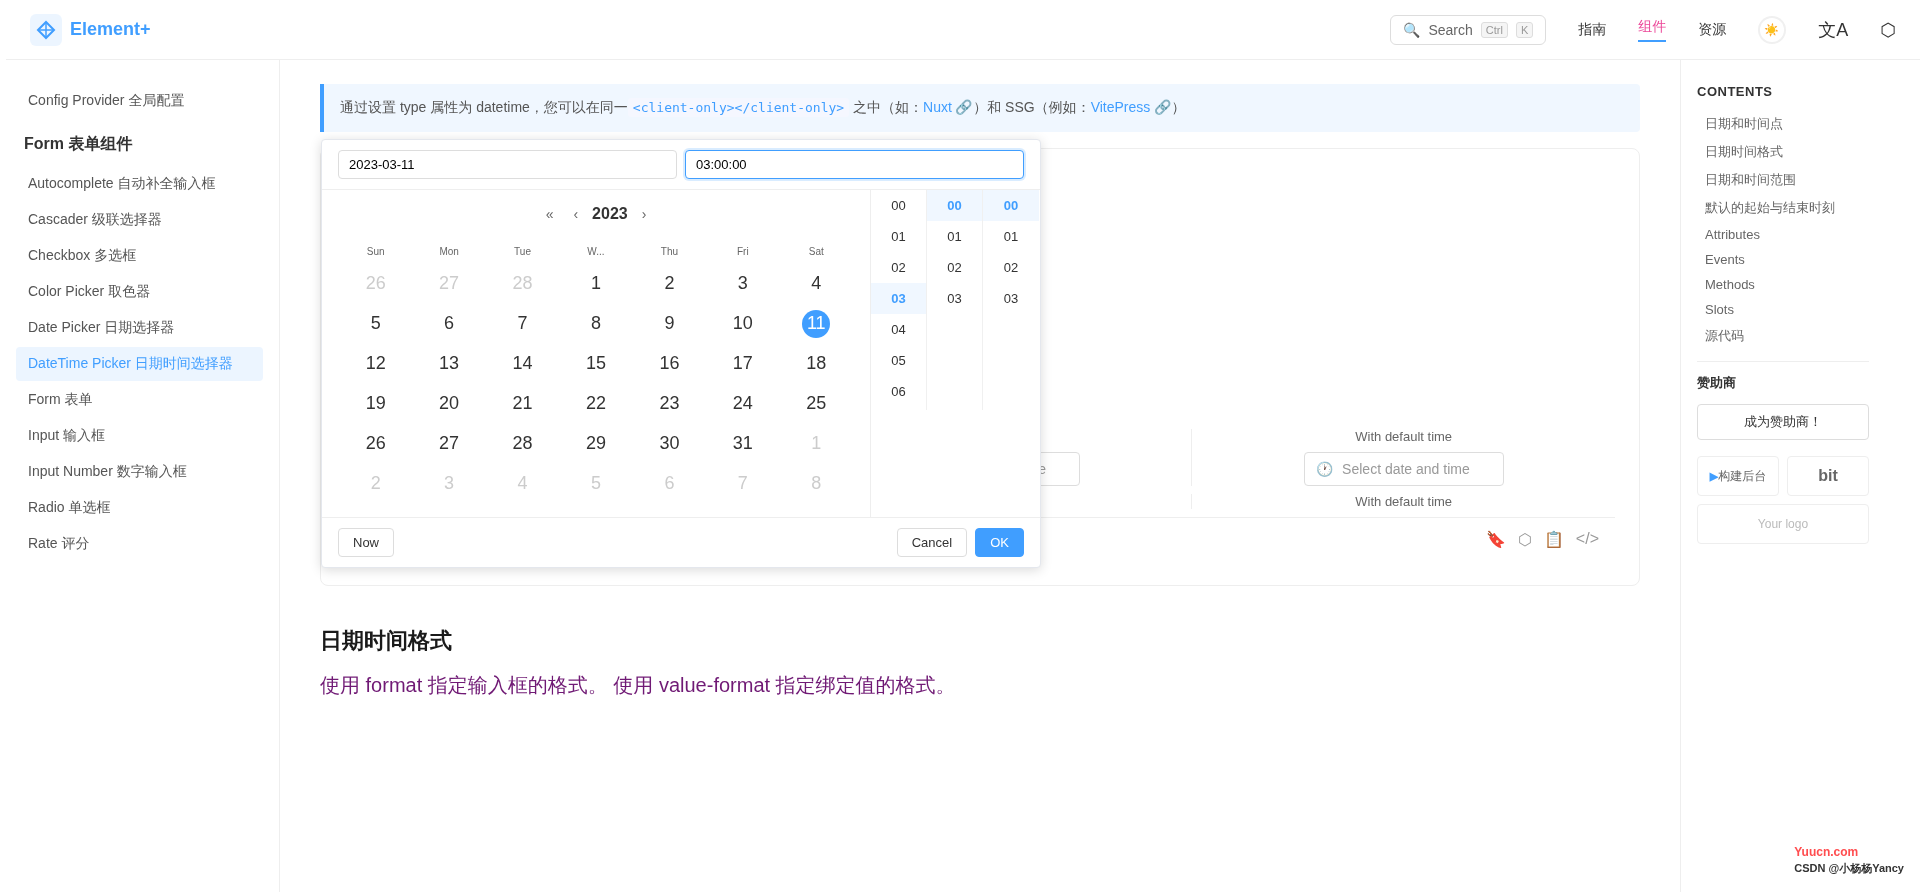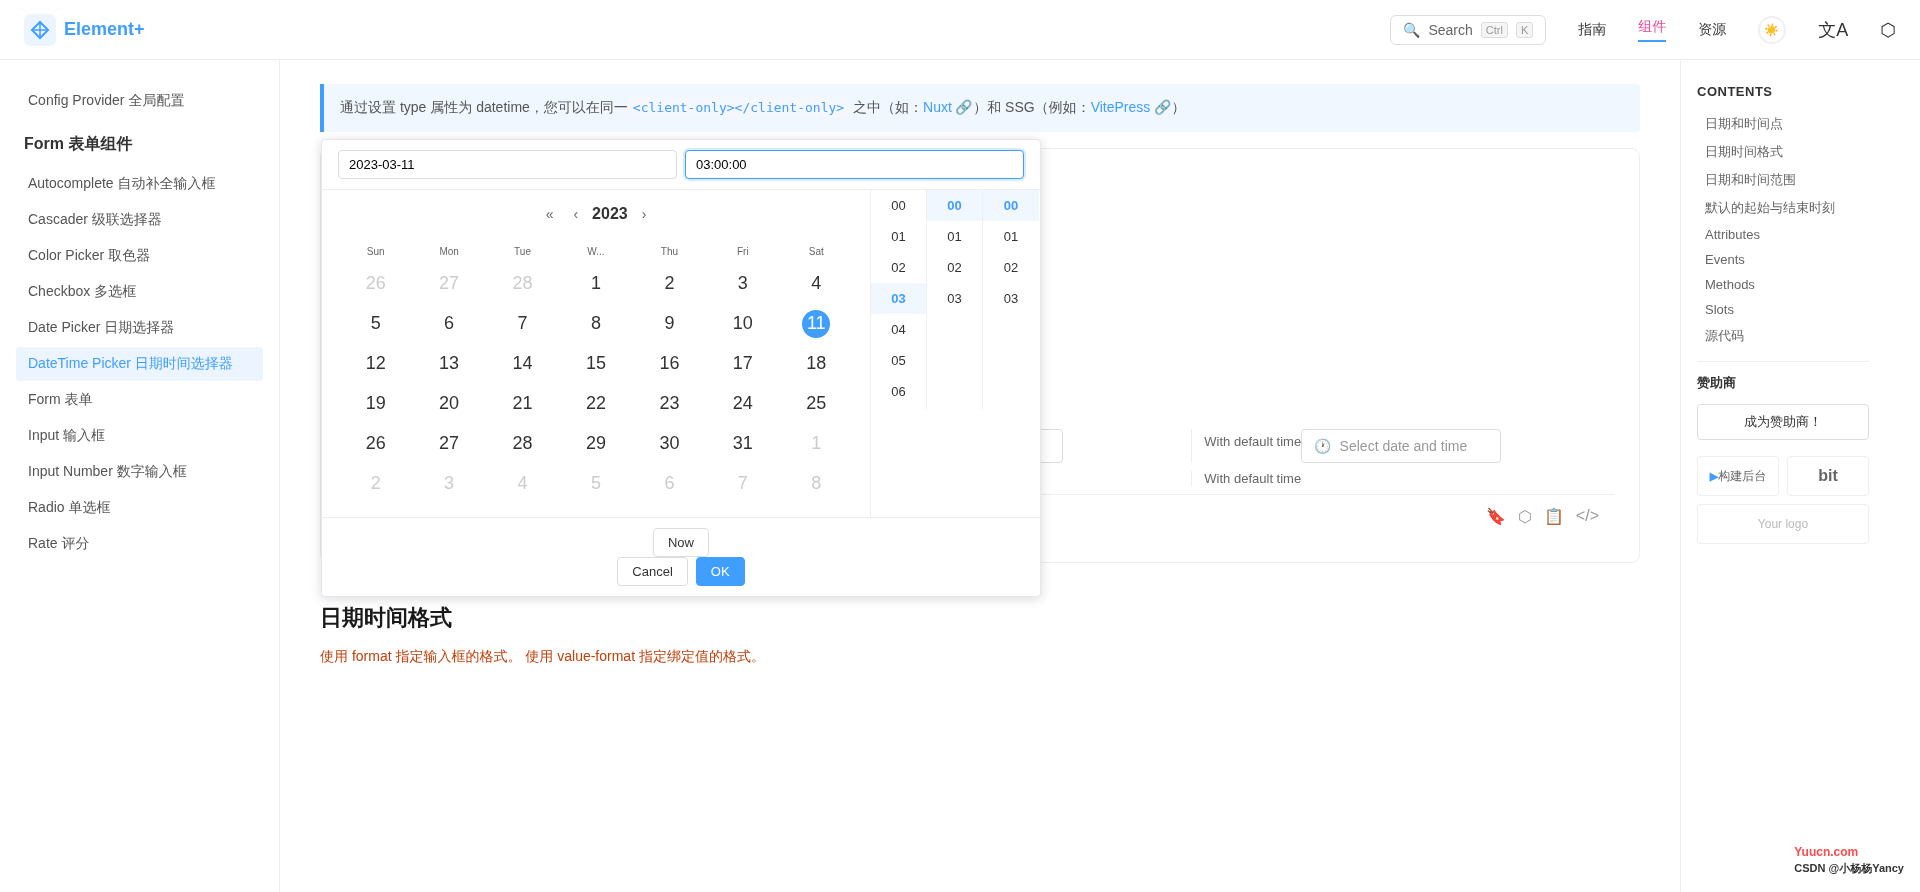--- a/index.html
+++ b/index.html
@@ -6,7 +6,7 @@
     body { font-family: -apple-system, BlinkMacSystemFont, 'Segoe UI', sans-serif; font-size: 14px; background: #fff; color: #333; overflow-x: hidden; }
 
     
-    .header { display: flex; align-items: center; height: 60px; padding: 0 24px; border-bottom: 1px solid #eee; position: fixed; top: 0; left: 0; right: 0; background: #fff; z-index: 100; }
+    .header { display: flex; align-items: center; height: 60px; padding: 0 24px; border-bottom: 1px solid #eee; position: fixed; top: 0; left: 6px; right: 0; background: #fff; z-index: 100; }
     .logo { display: flex; align-items: center; gap: 8px; font-size: 18px; font-weight: bold; color: #409eff; margin-right: auto; }
     .logo-icon { width: 32px; height: 32px; }
     .header-nav { display: flex; align-items: center; gap: 32px; }

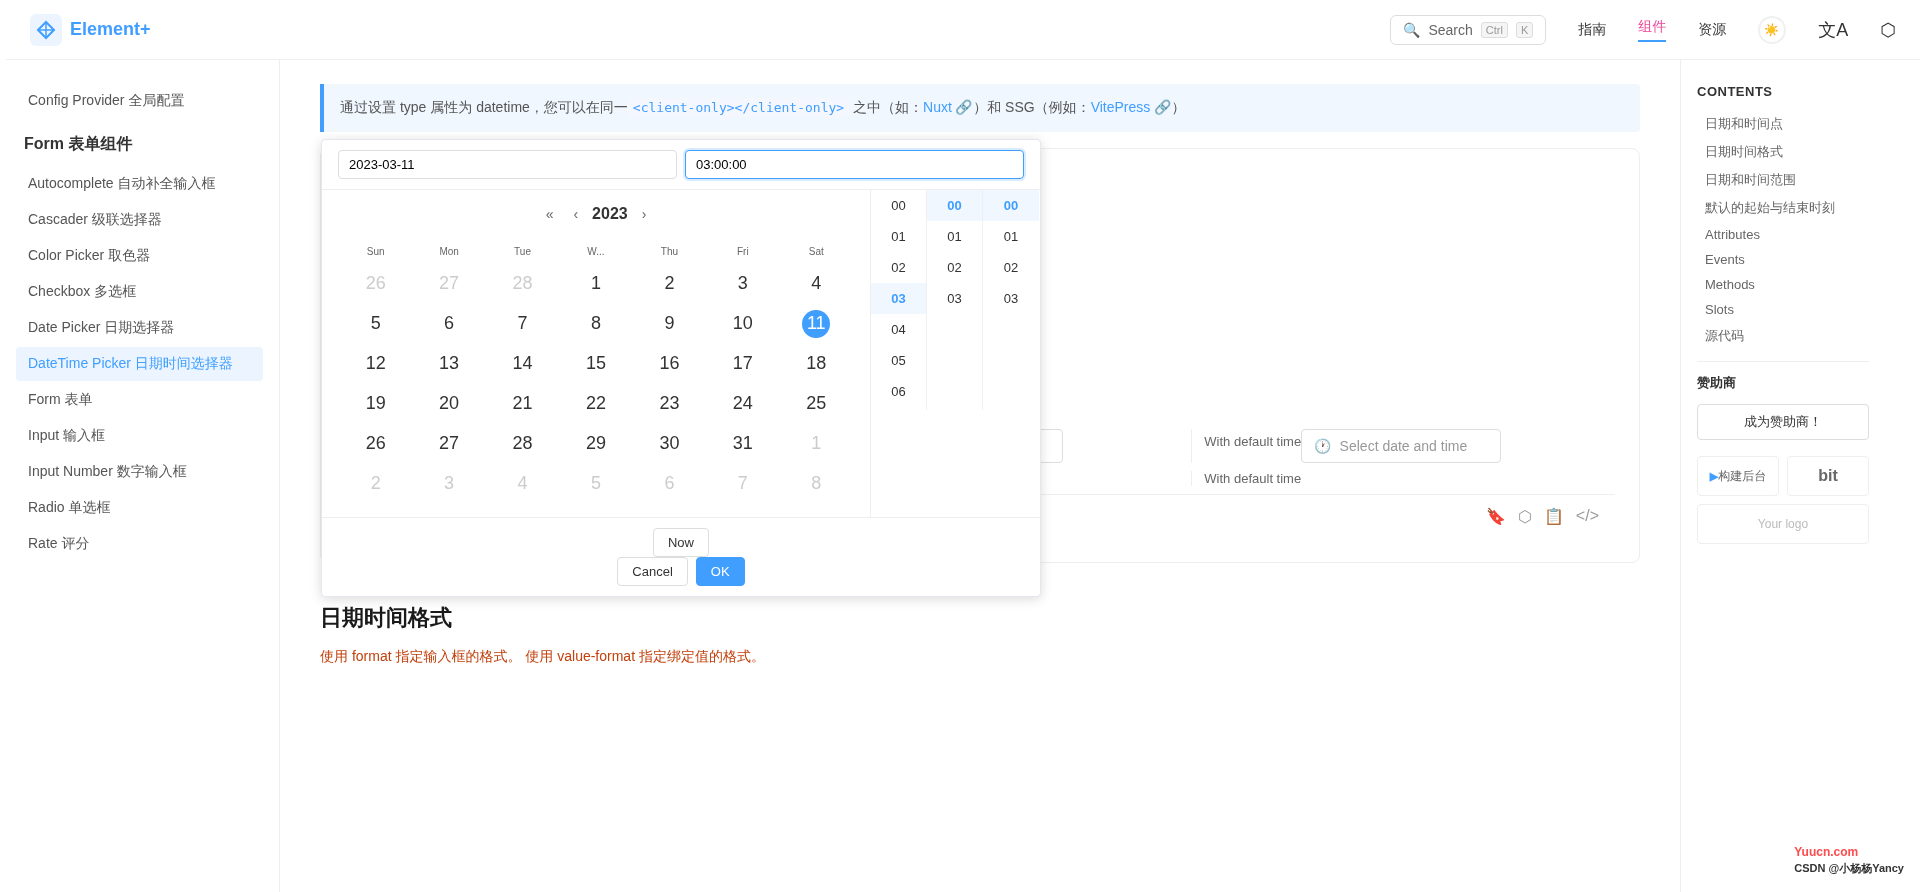--- a/index.html
+++ b/index.html
@@ -147,8 +147,8 @@
       <div class="sidebar-section-title">Form 表单组件</div>
       <div class="sidebar-item">Autocomplete 自动补全输入框</div>
       <div class="sidebar-item">Cascader 级联选择器</div>
+      <div class="sidebar-item">Checkbox 多选框</div>
       <div class="sidebar-item">Color Picker 取色器</div>
-      <div class="sidebar-item">Checkbox 多选框</div>
       <div class="sidebar-item">Date Picker 日期选择器</div>
       <div class="sidebar-item active">DateTime Picker 日期时间选择器</div>
       <div class="sidebar-item">Form 表单</div>

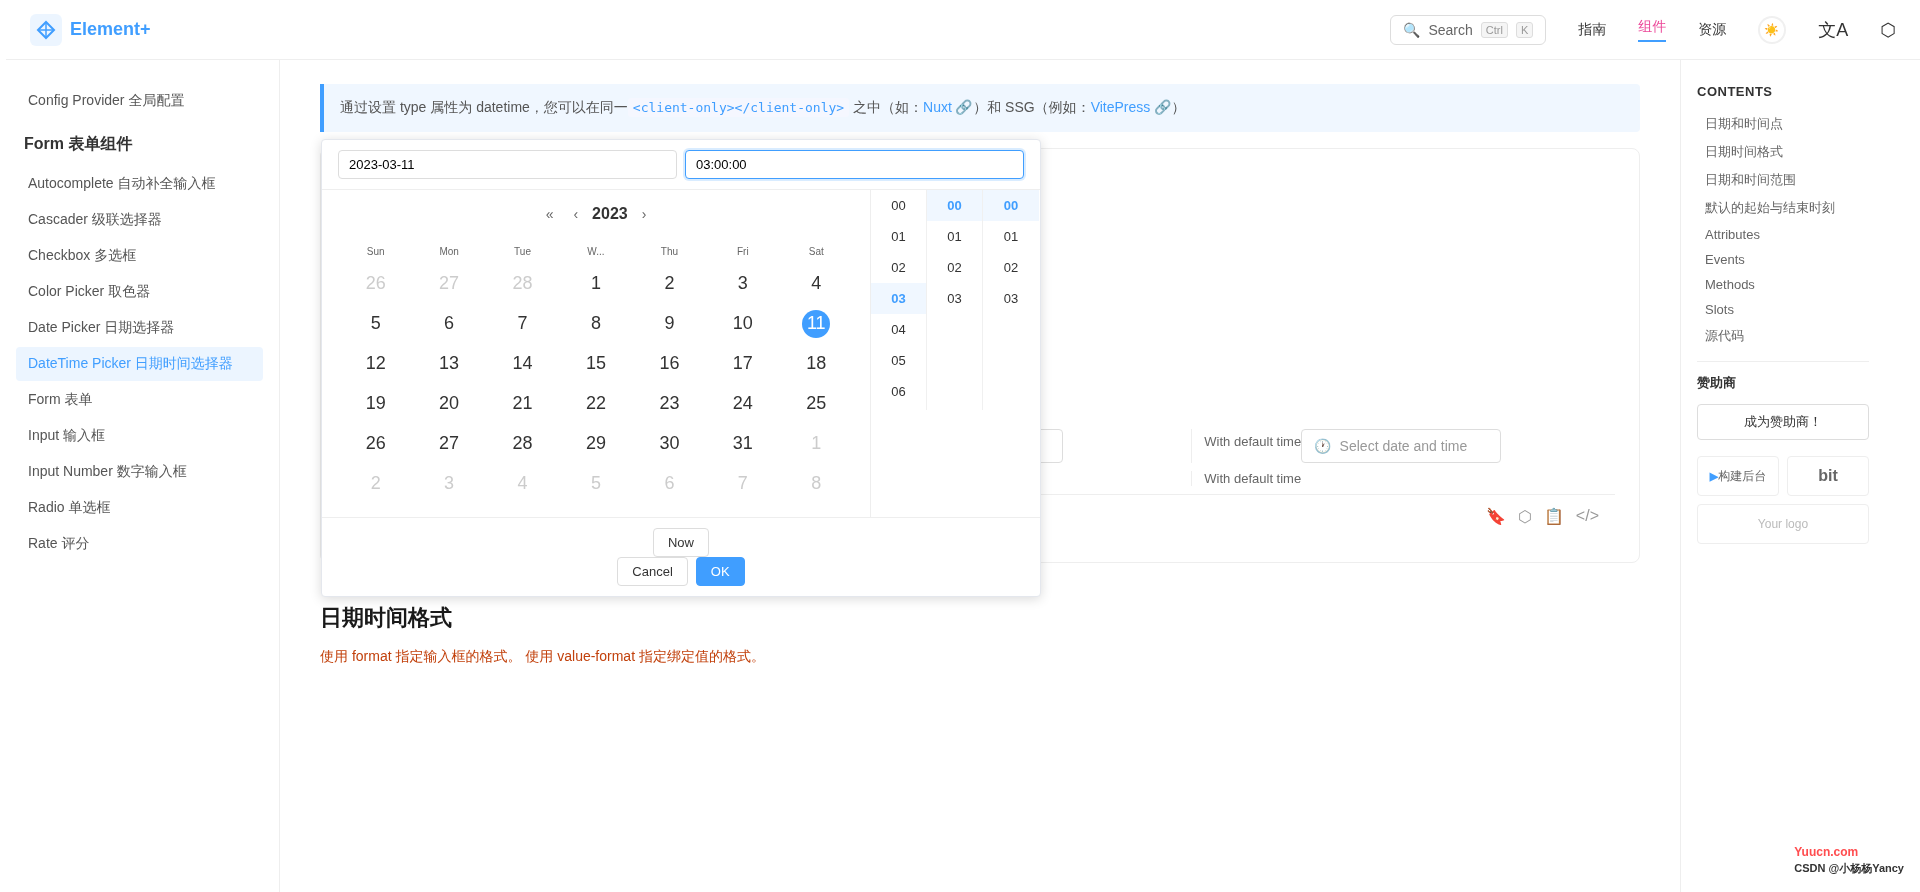--- a/index.html
+++ b/index.html
@@ -102,7 +102,7 @@
     .info-box { background: #f0f7ff; border-left: 4px solid #409eff; padding: 12px 16px; border-radius: 0 4px 4px 0; margin-bottom: 16px; font-size: 14px; color: #555; line-height: 1.7; }
 
     .demo-cols { display: flex; gap: 0; }
-    .demo-col-item { flex: 1; display: flex; flex-direction: row; align-items: center; padding: 0 12px; border-right: 1px solid #eee; }
+    .demo-col-item { flex: 1; display: flex; flex-direction: column; align-items: center; padding: 0 12px; border-right: 1px solid #eee; }
     .demo-col-item:last-child { border-right: none; }
   </style>
 </head>

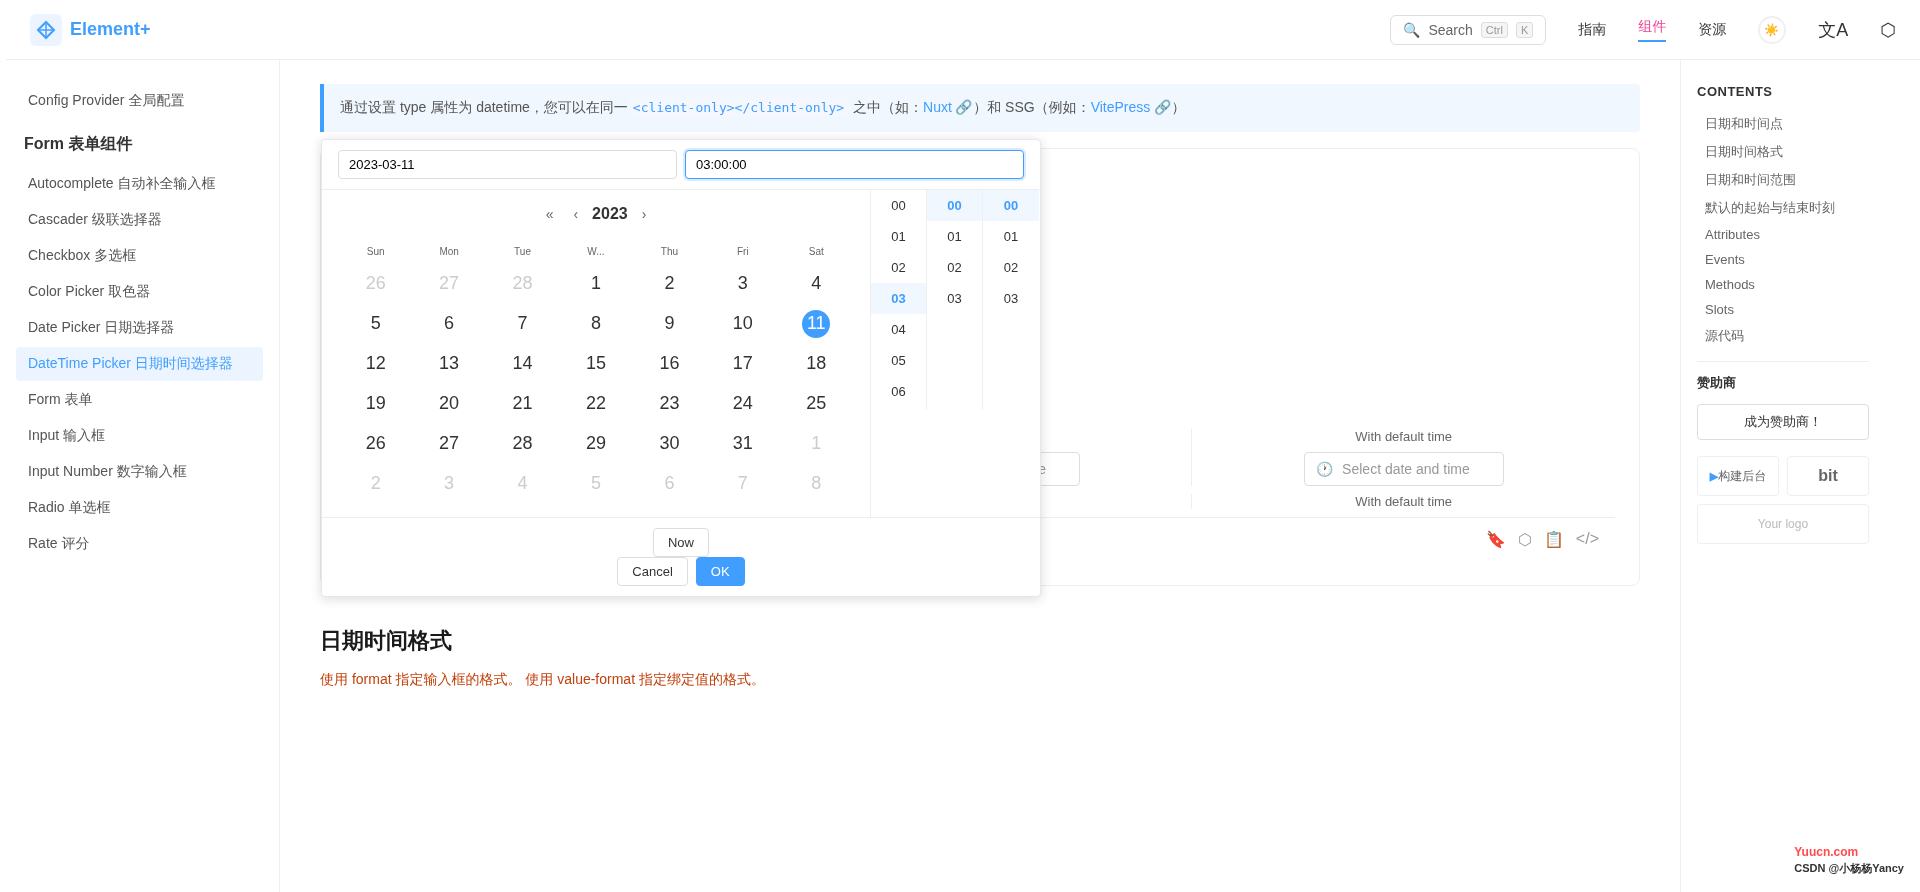--- a/index.html
+++ b/index.html
@@ -67,7 +67,7 @@
     .time-item.selected { color: #409eff; font-weight: bold; background: #f0f7ff; }
 
     
-    .picker-footer { display: flex; justify-content: space-between; align-items: center; padding: 10px 16px; border-top: 1px solid #eee; flex-direction: column; }
+    .picker-footer { display: flex; justify-content: space-between; align-items: center; padding: 10px 16px; border-top: 1px solid #eee; }
     .picker-btn { padding: 6px 14px; border-radius: 4px; border: 1px solid #ddd; cursor: pointer; font-size: 13px; background: #fff; color: #333; }
     .picker-btn.primary { background: #409eff; border-color: #409eff; color: #fff; font-weight: 500; }
 

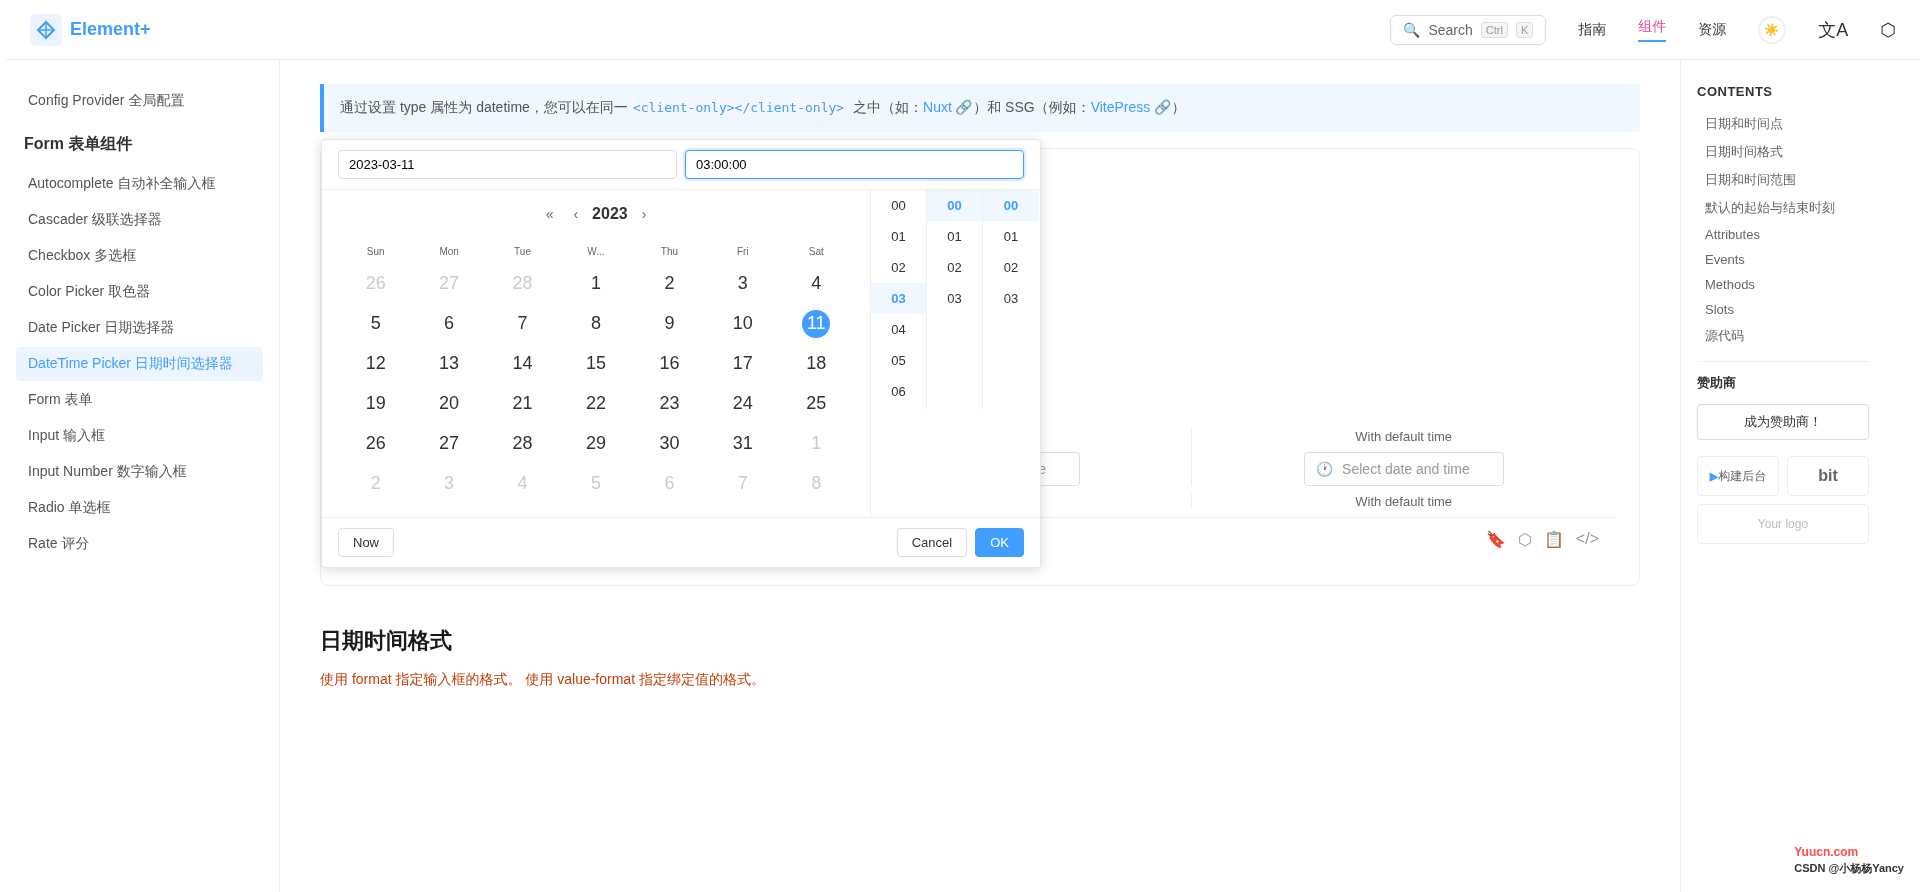--- a/index.html
+++ b/index.html
@@ -90,7 +90,7 @@
     
     .format-section { margin-top: 32px; }
     .format-title { font-size: 22px; font-weight: 700; color: #1a1a1a; margin-bottom: 12px; }
-    .format-desc { color: #c2410c; line-height: 1.7; font-size: 14px; }
+    .format-desc { color: #701a75; line-height: 1.7; font-size: 20px; }
 
     
     .watermark { position: fixed; bottom: 16px; right: 16px; color: #ff4d4f; font-size: 12px; font-weight: bold; }

